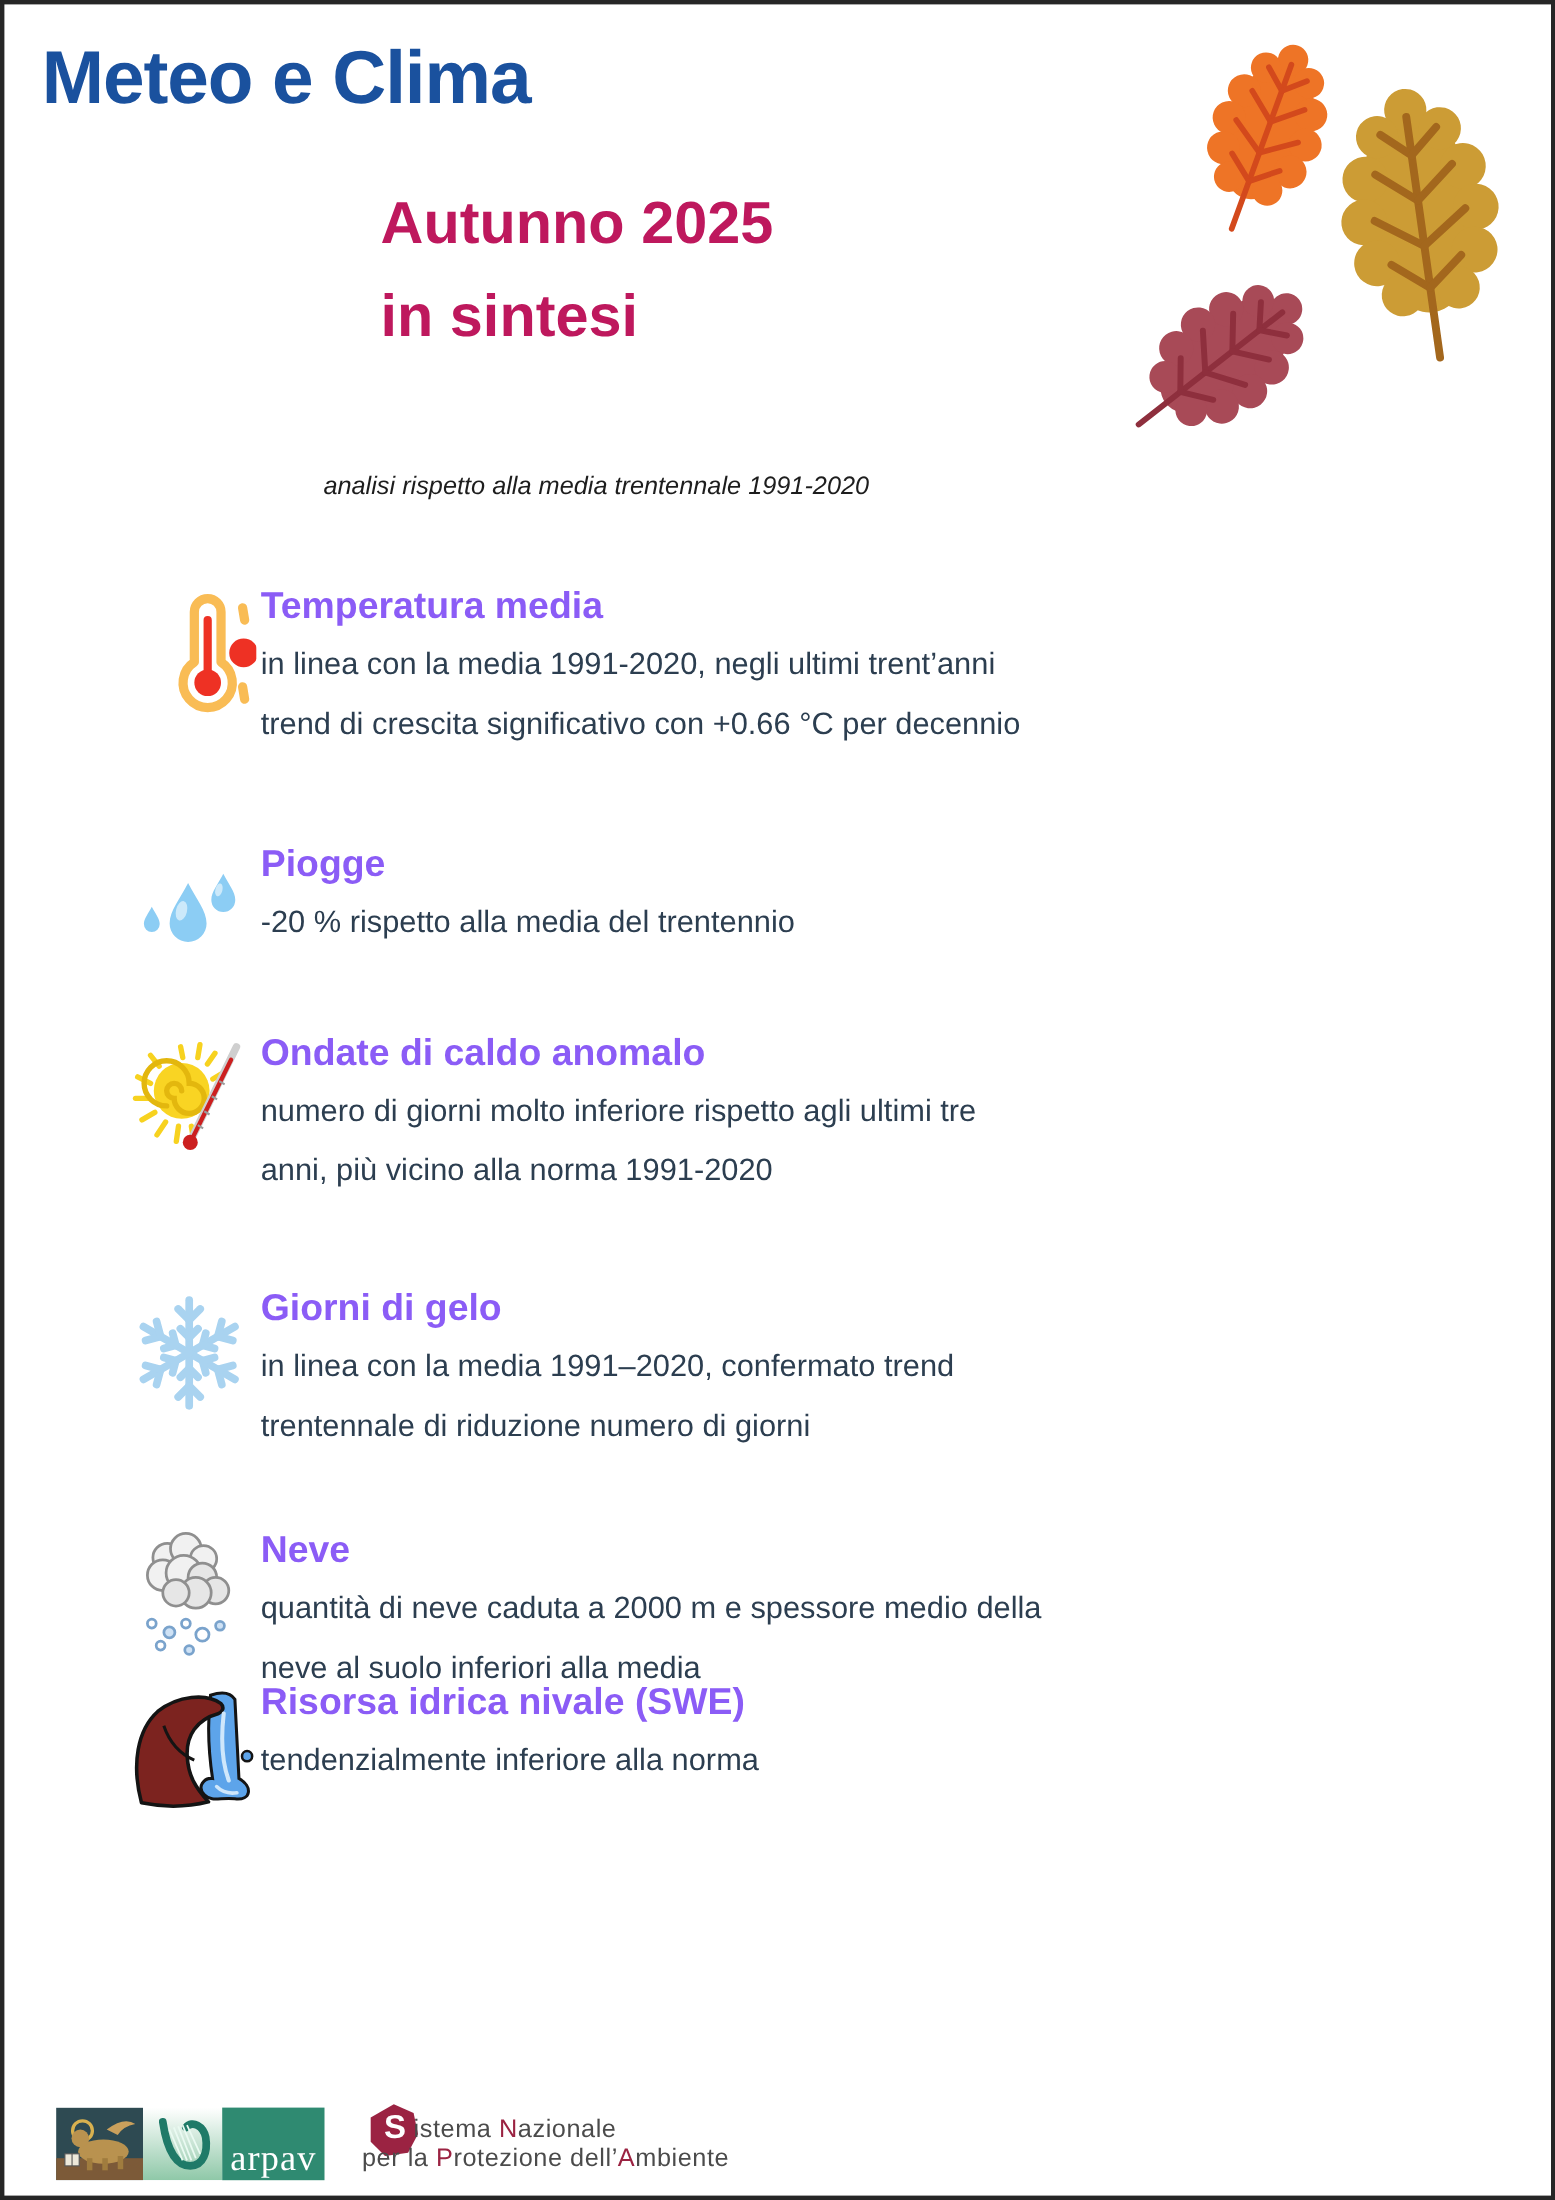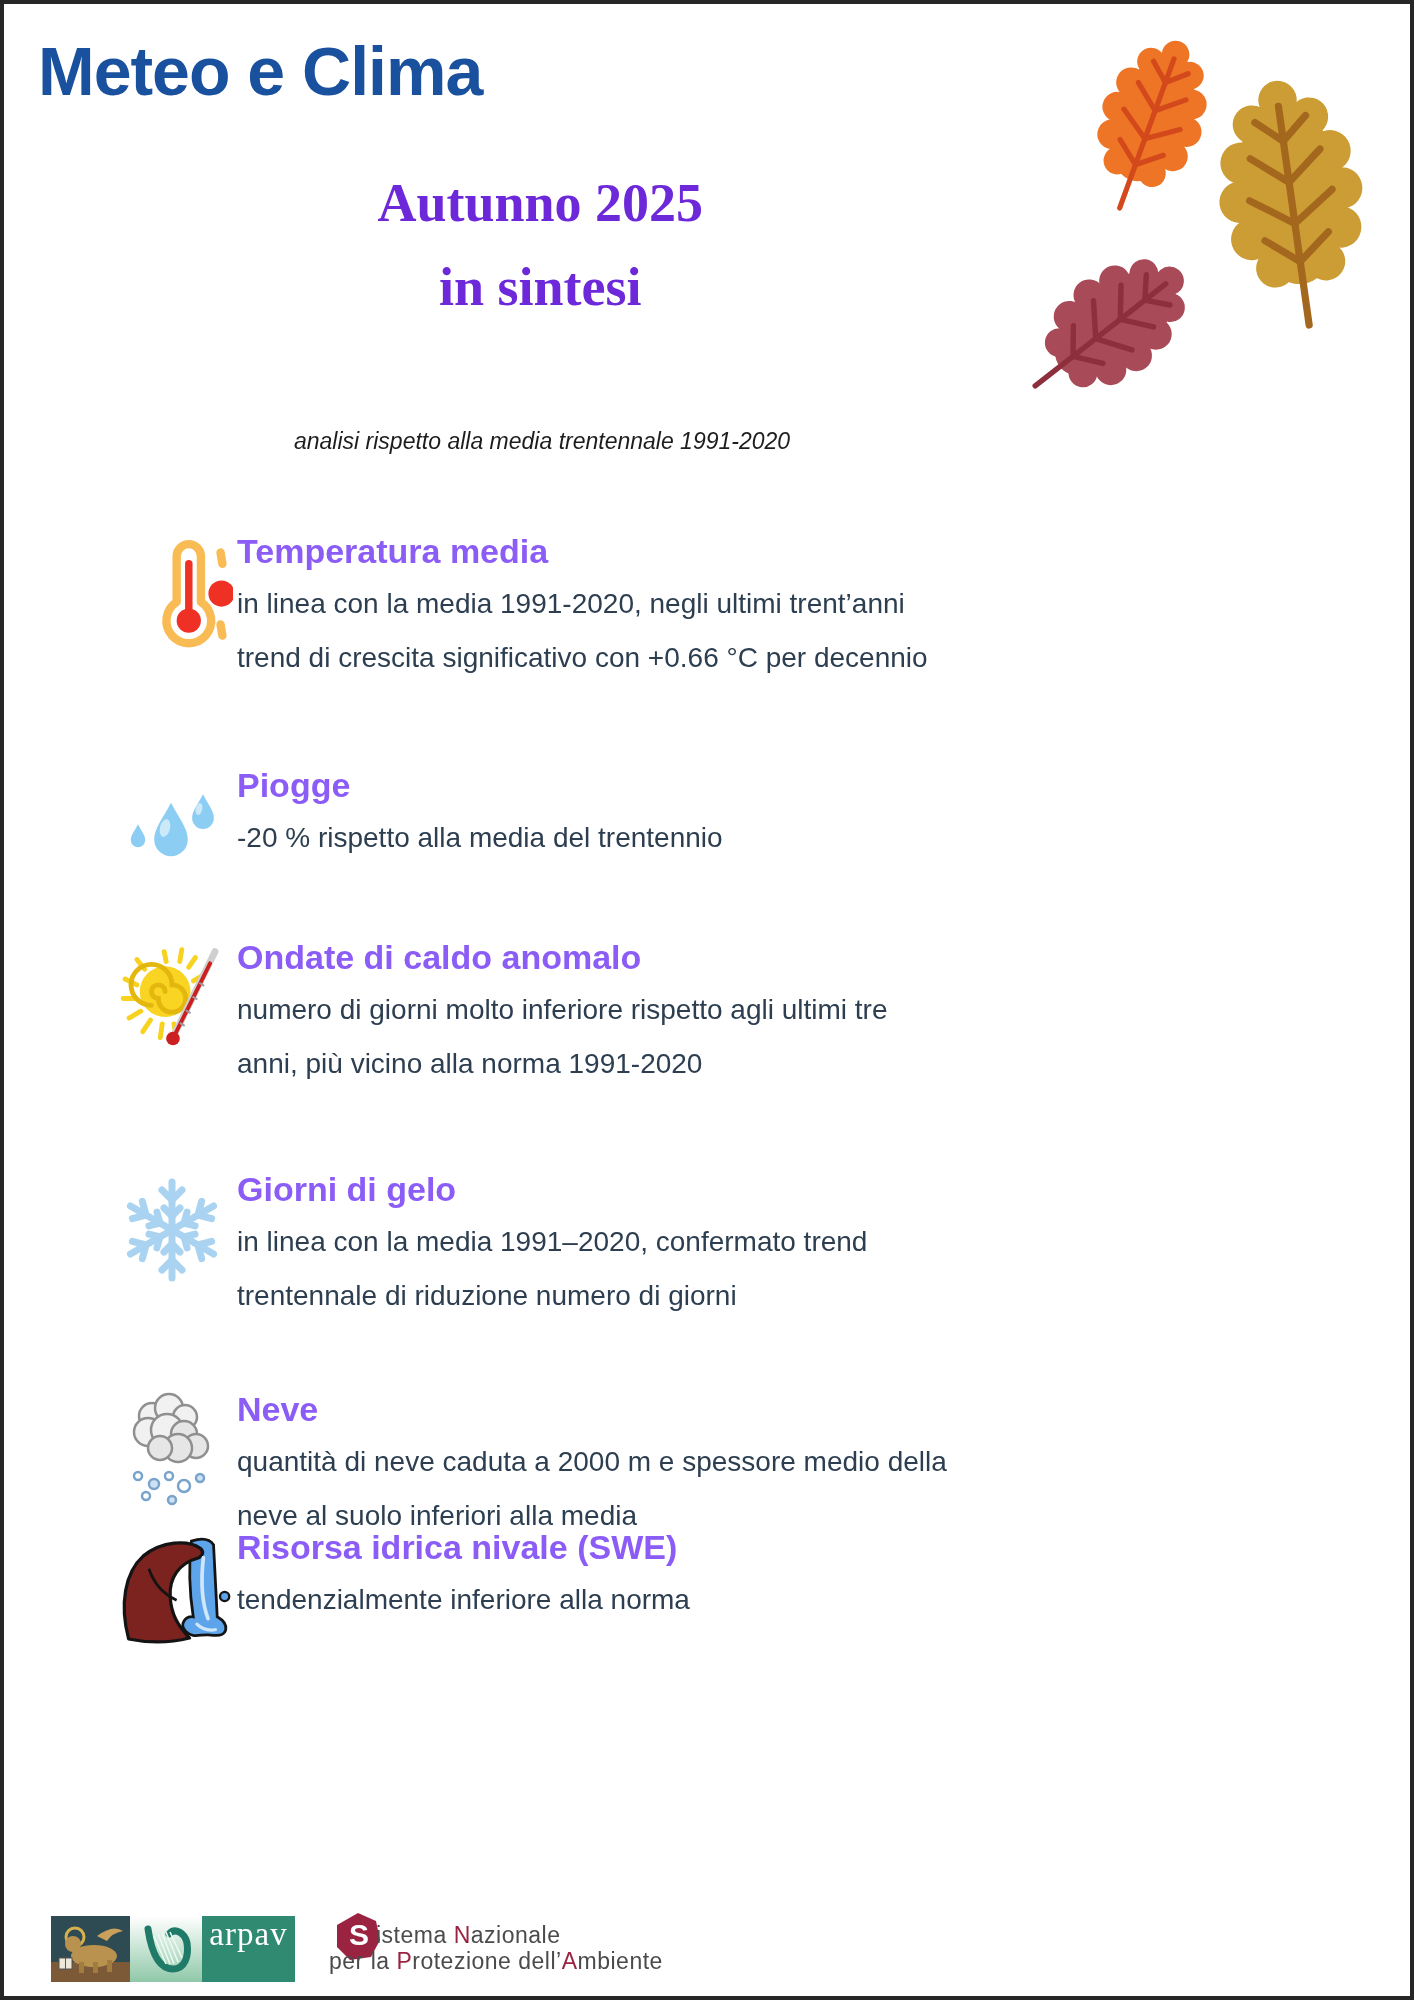--- a/index.html
+++ b/index.html
@@ -19,8 +19,8 @@
   }
   .subtitle-block{
     position:absolute;right:707px;top:158px;
-    text-align:center;color:#6d28d9;font-weight:bold;
-    font-size:54px;line-height:1.55;white-space:nowrap;font-family:Liberation Serif, serif;
+    text-align:left;color:#be185d;font-weight:bold;
+    font-size:54px;line-height:1.55;white-space:nowrap;
   }
   .subnote{
     position:absolute;left:290px;top:424px;

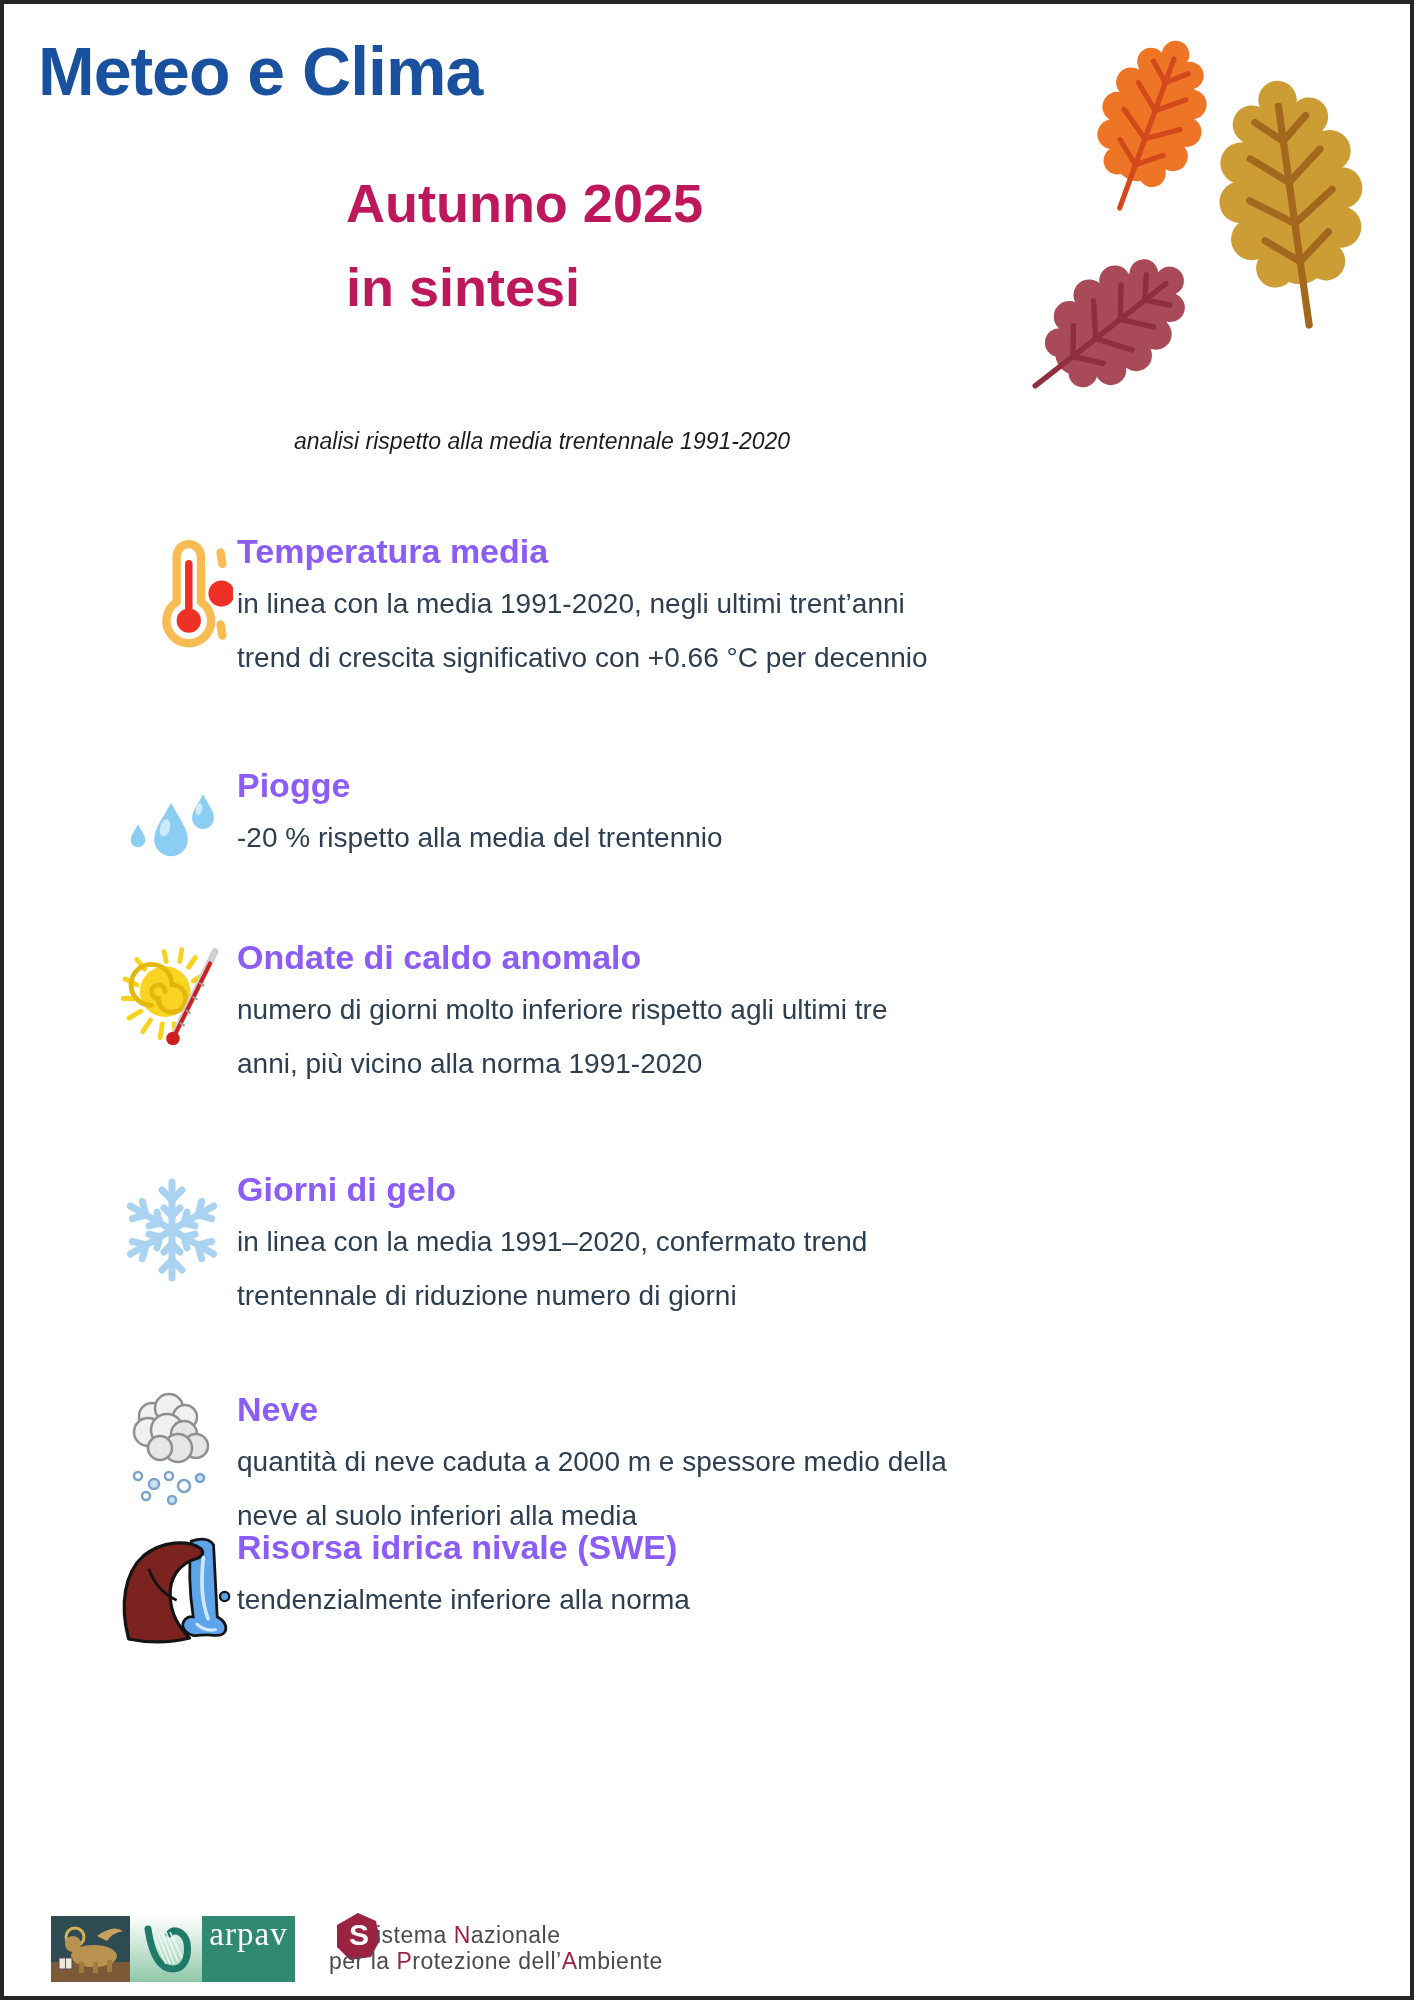--- a/index.html
+++ b/index.html
@@ -43,7 +43,7 @@
   .arpav-logo{position:absolute;left:47px;top:1912px;height:66px;display:flex;}
   .arpav-wordpanel{
     width:93px;height:66px;background:#2f8a71;
-    display:flex;align-items:flex-start;justify-content:center;
+    display:flex;align-items:flex-end;justify-content:center;
   }
   .arpav-word{
     font-family:"Liberation Serif", serif;color:#ffffff;

